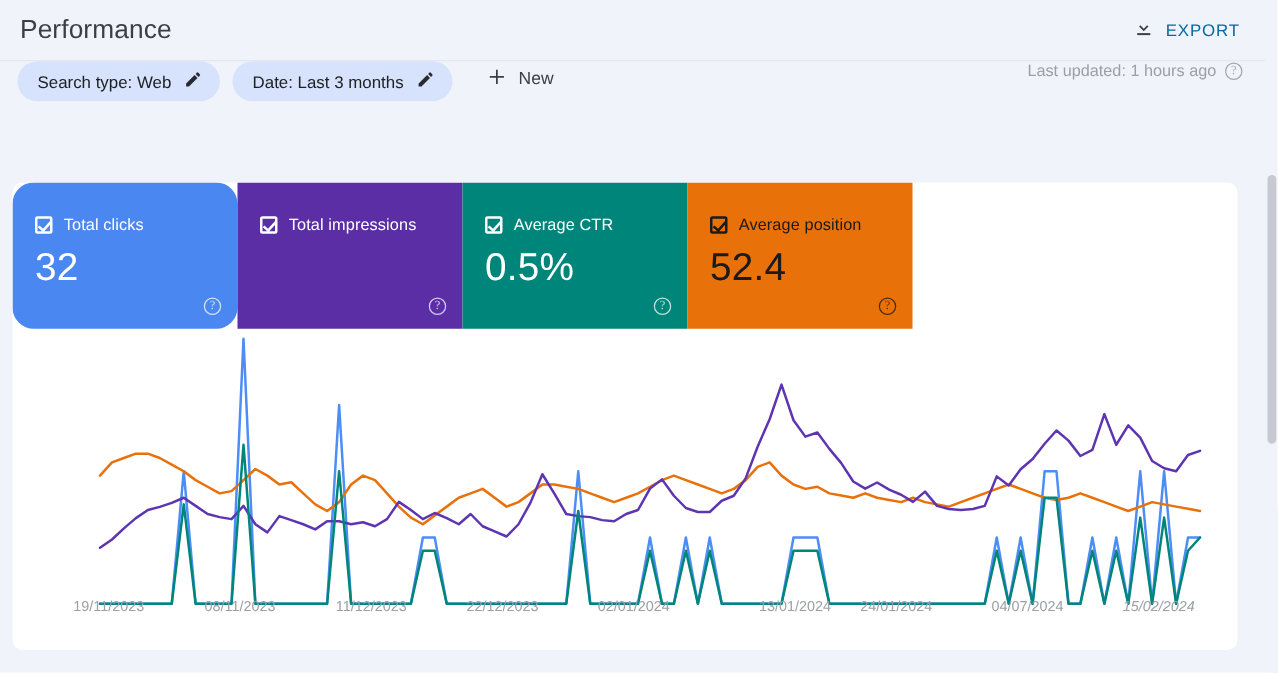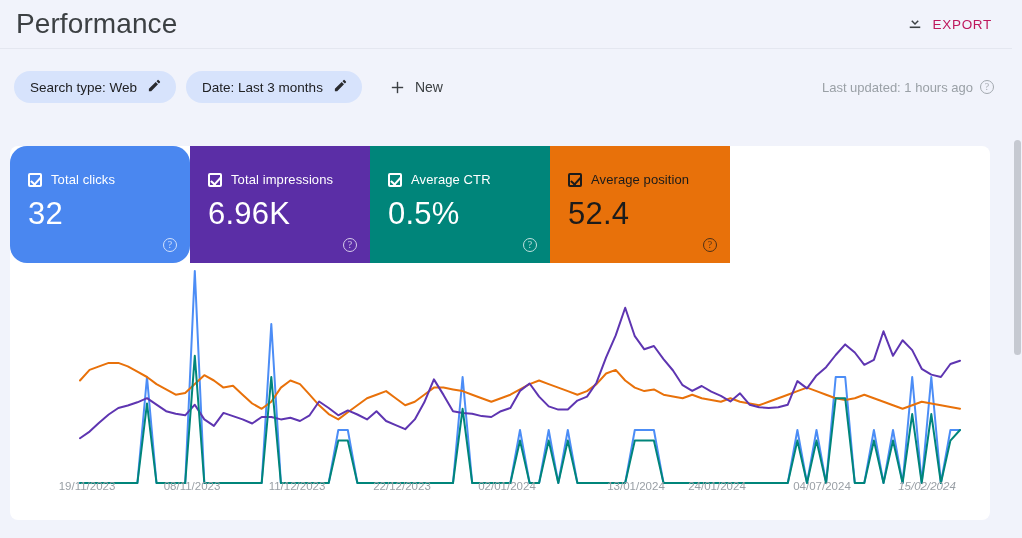--- a/index.html
+++ b/index.html
@@ -28,7 +28,7 @@
     border-bottom: 1px solid #e4e7f0;
   }
   #page-title {
-    font-size: 28px;
+    font-size: 21px;
     font-weight: 400;
     color: #3c4043;
     letter-spacing: 0.1px;

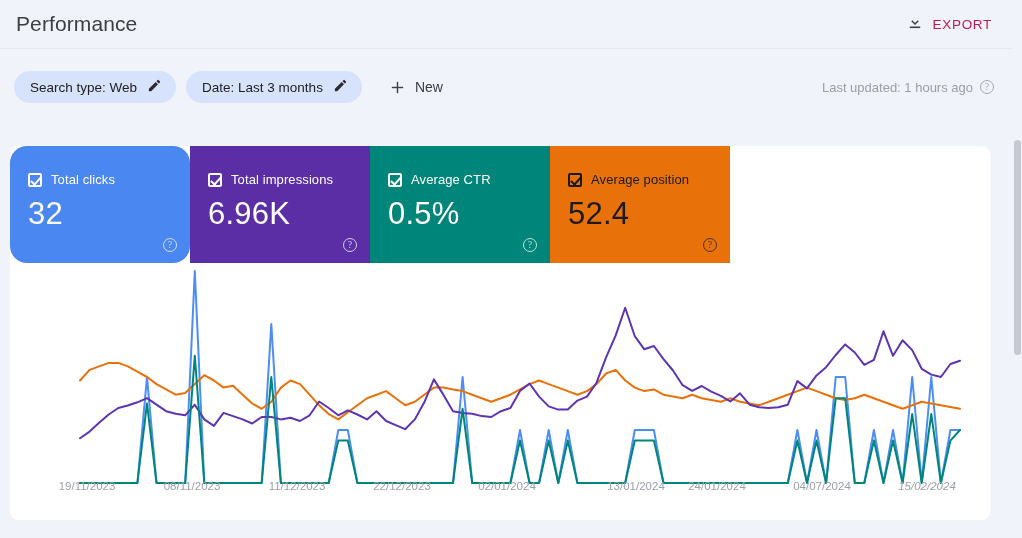--- a/index.html
+++ b/index.html
@@ -43,7 +43,7 @@
   #export-button .label {
     font-size: 13.5px;
     letter-spacing: 0.7px;
-    color: #be185d;
+    color: #0369a1;
     font-weight: 400;
   }
   .dl-icon { display: block; }

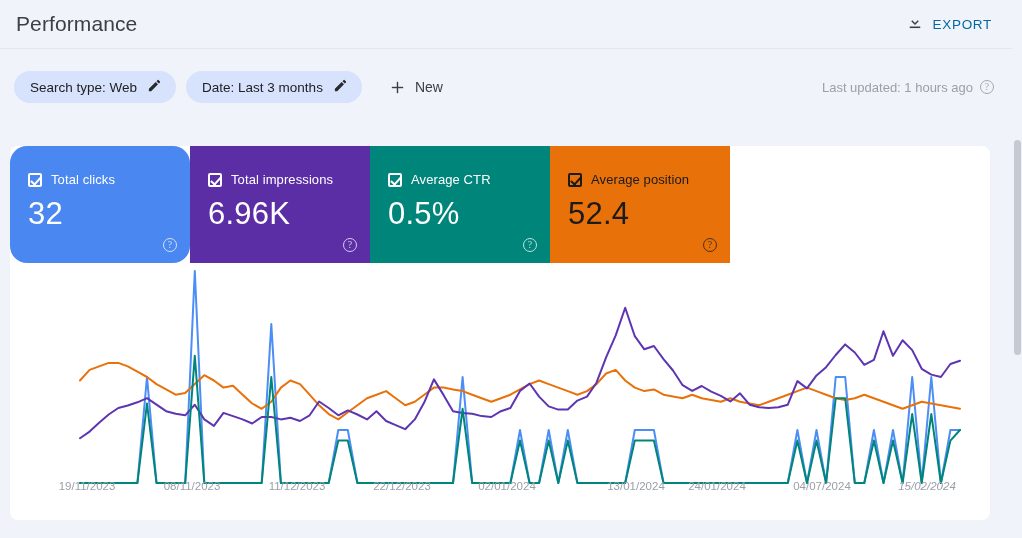--- a/index.html
+++ b/index.html
@@ -55,7 +55,7 @@
     width: 1012px;
     height: 76px;
     display: flex;
-    align-items: center;
+    align-items: flex-start;
     padding: 0 18px 0 14px;
   }
   .chip {

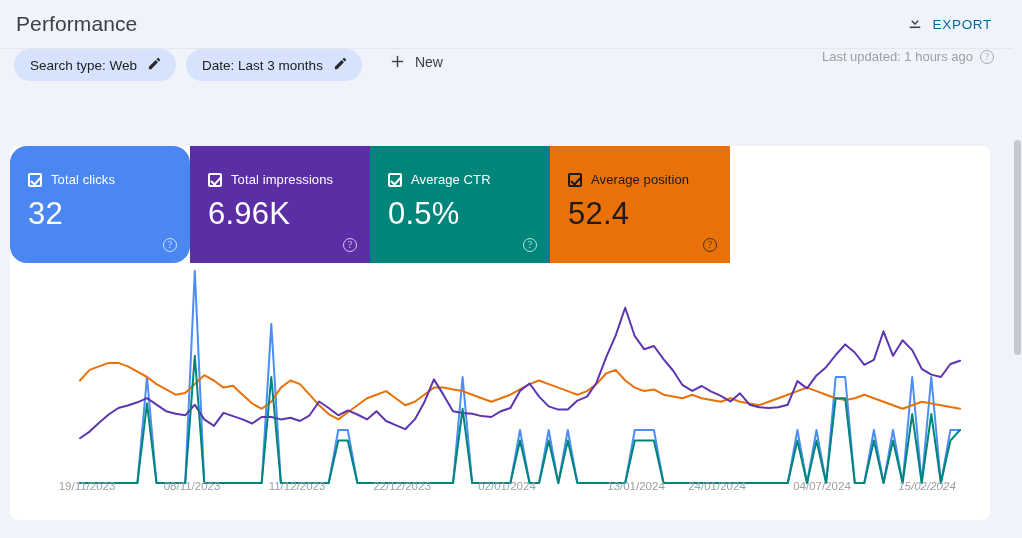--- a/index.html
+++ b/index.html
@@ -289,7 +289,6 @@
         <span class="checkbox"></span>
         <span class="card-title">Total impressions</span>
       </div>
-      <div class="card-value">6.96K</div>
       <span class="card-help help-circle">?</span>
     </div>
 

